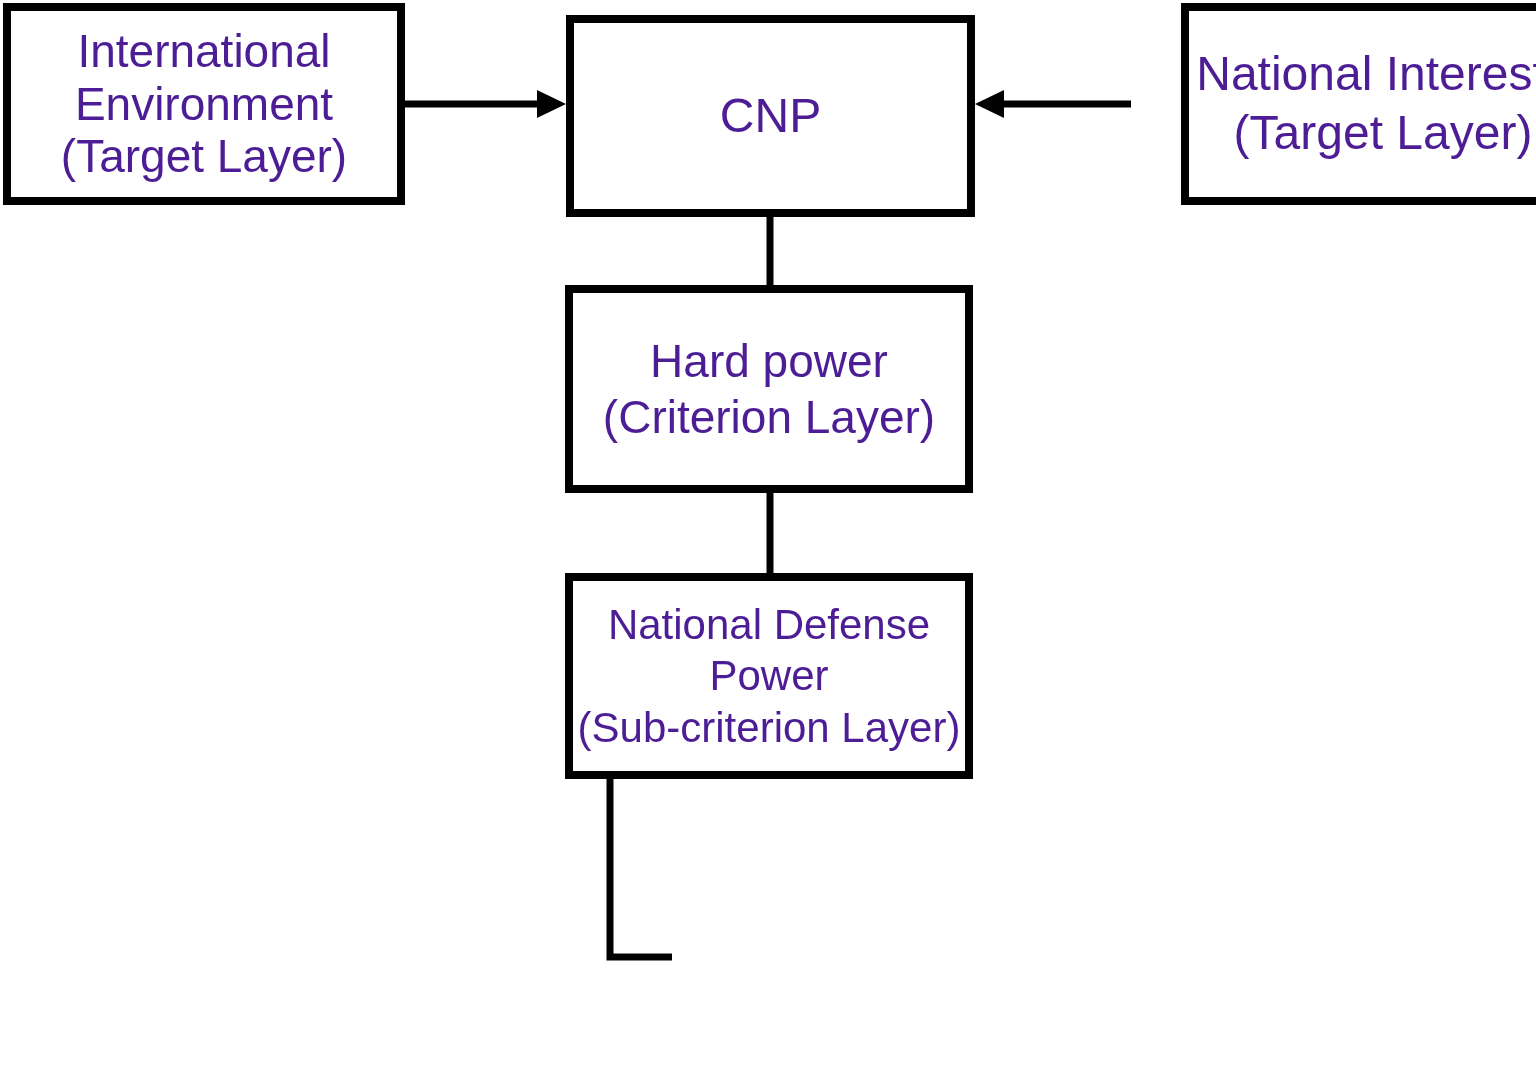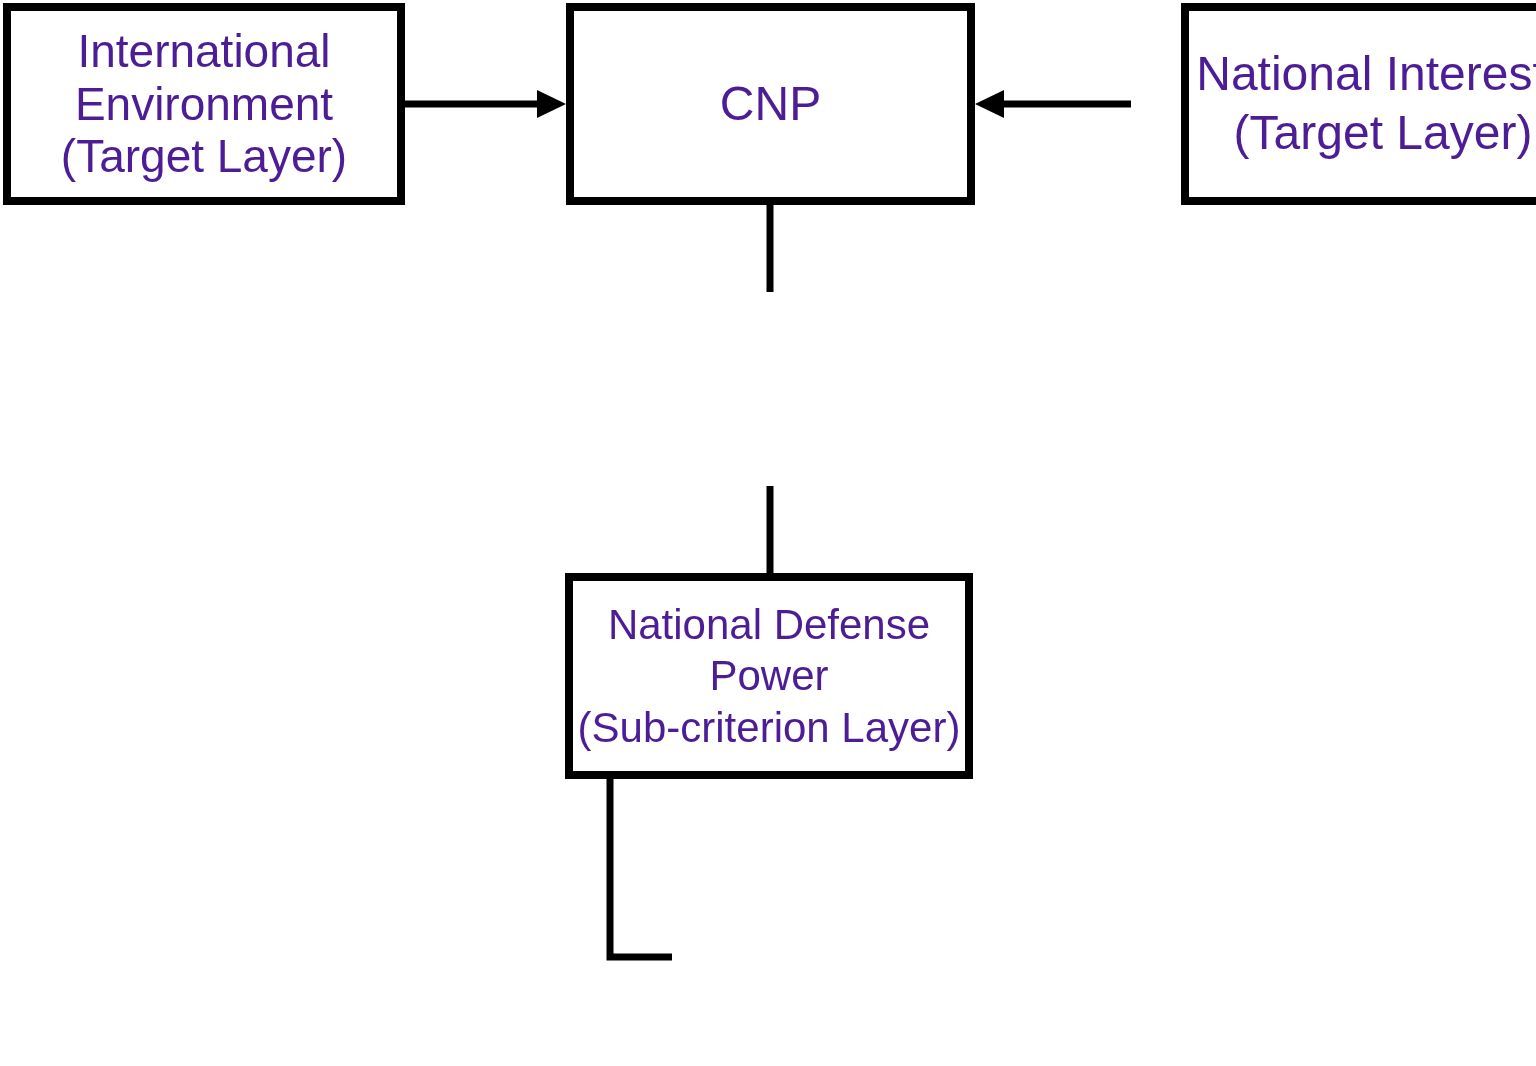--- a/index.html
+++ b/index.html
@@ -41,7 +41,7 @@
   
   .node-international-environment { left: 3px;    top: 3px;   width: 402px; height: 202px; font-size: 46px; }
   .node-international-environment .node-label { line-height: 1.14; }
-  .node-cnp                        { left: 566px;  top: 3px;   width: 409px; height: 202px; font-size: 48px; }
+  .node-cnp                        { left: 566px;  top: 15px;   width: 409px; height: 202px; font-size: 48px; }
   .node-national-interests         { left: 1181px; top: 3px;   width: 404px; height: 202px; font-size: 48px; }
   
   .node-hard-power                 { left: 565px;  top: 285px; width: 408px; height: 208px; font-size: 46px; }

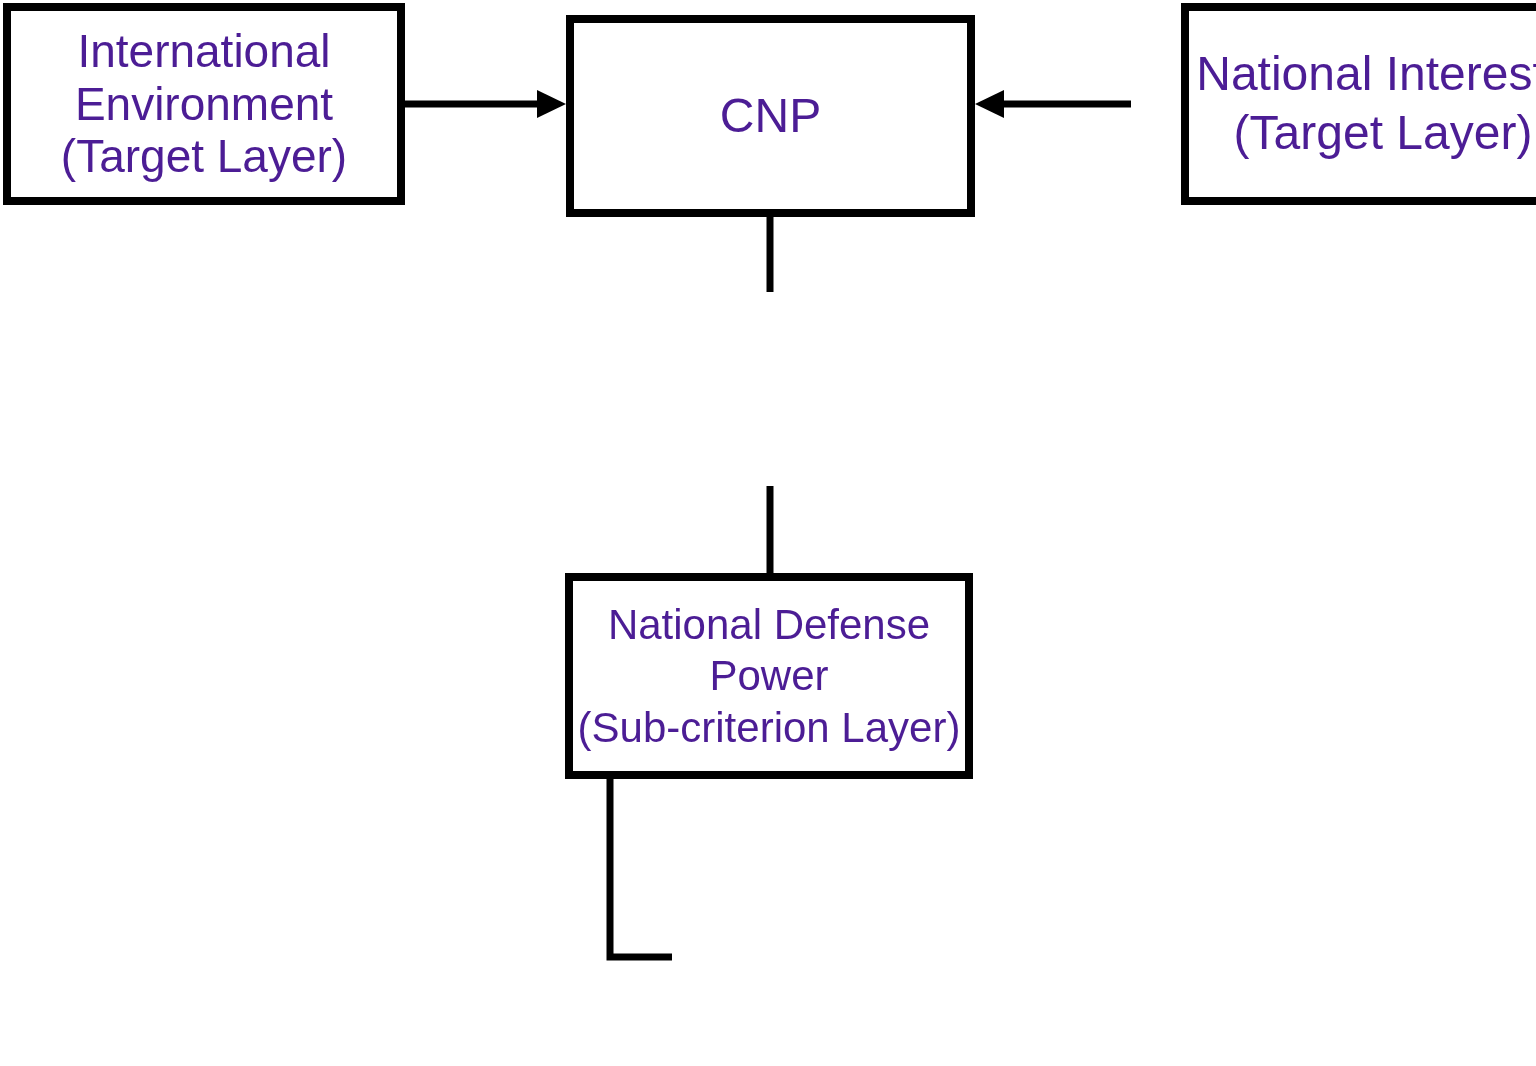--- a/index.html
+++ b/index.html
@@ -83,6 +83,10 @@
 (Target Layer)</span>
   </div>
 
+  <div class="node node-hard-power">
+    <span class="node-label">Hard power
+(Criterion Layer)</span>
+  </div>
 
   <div class="node node-national-defense-power">
     <span class="node-label">National Defense

